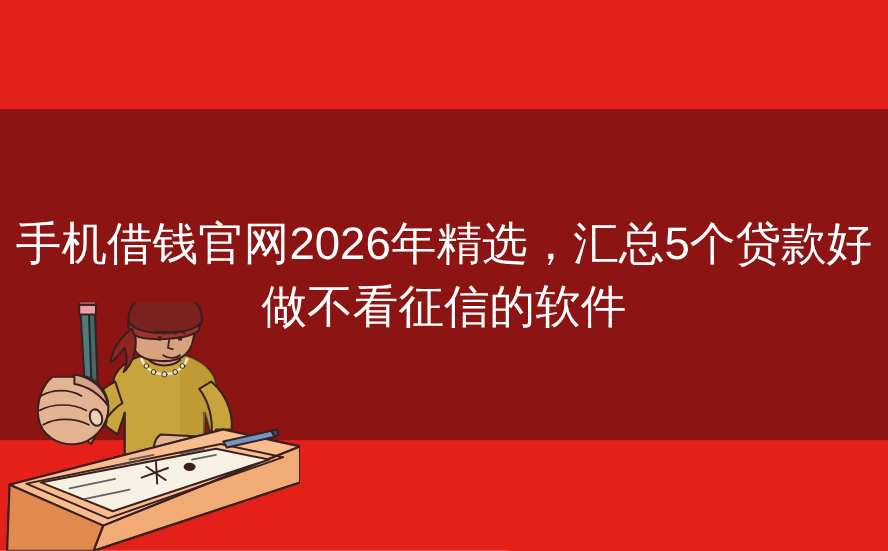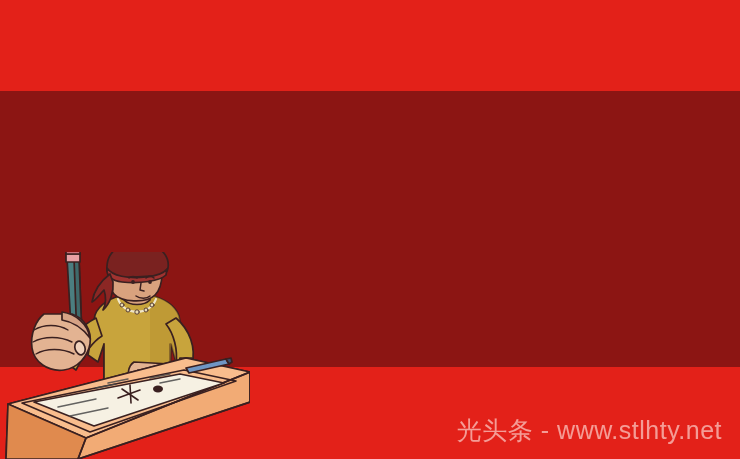--- a/index.html
+++ b/index.html
@@ -218,6 +218,7 @@
     </svg>
   </div>
 
+  <div id="headline"><span>手机借钱官网2026年精选，汇总5个贷款好做不看征信的软件</span></div>
 
   <div id="watermark"><span>光头条 - www.stlhty.net</span></div>
 

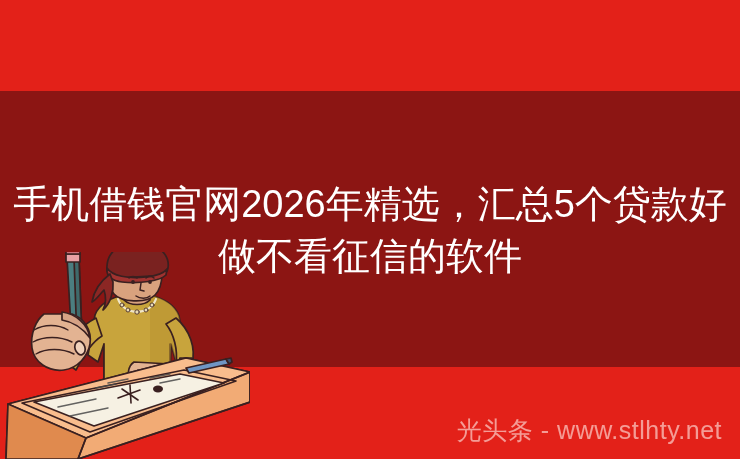--- a/index.html
+++ b/index.html
@@ -220,7 +220,6 @@
 
   <div id="headline"><span>手机借钱官网2026年精选，汇总5个贷款好做不看征信的软件</span></div>
 
-  <div id="watermark"><span>光头条 - www.stlhty.net</span></div>
 
 </div>
 

